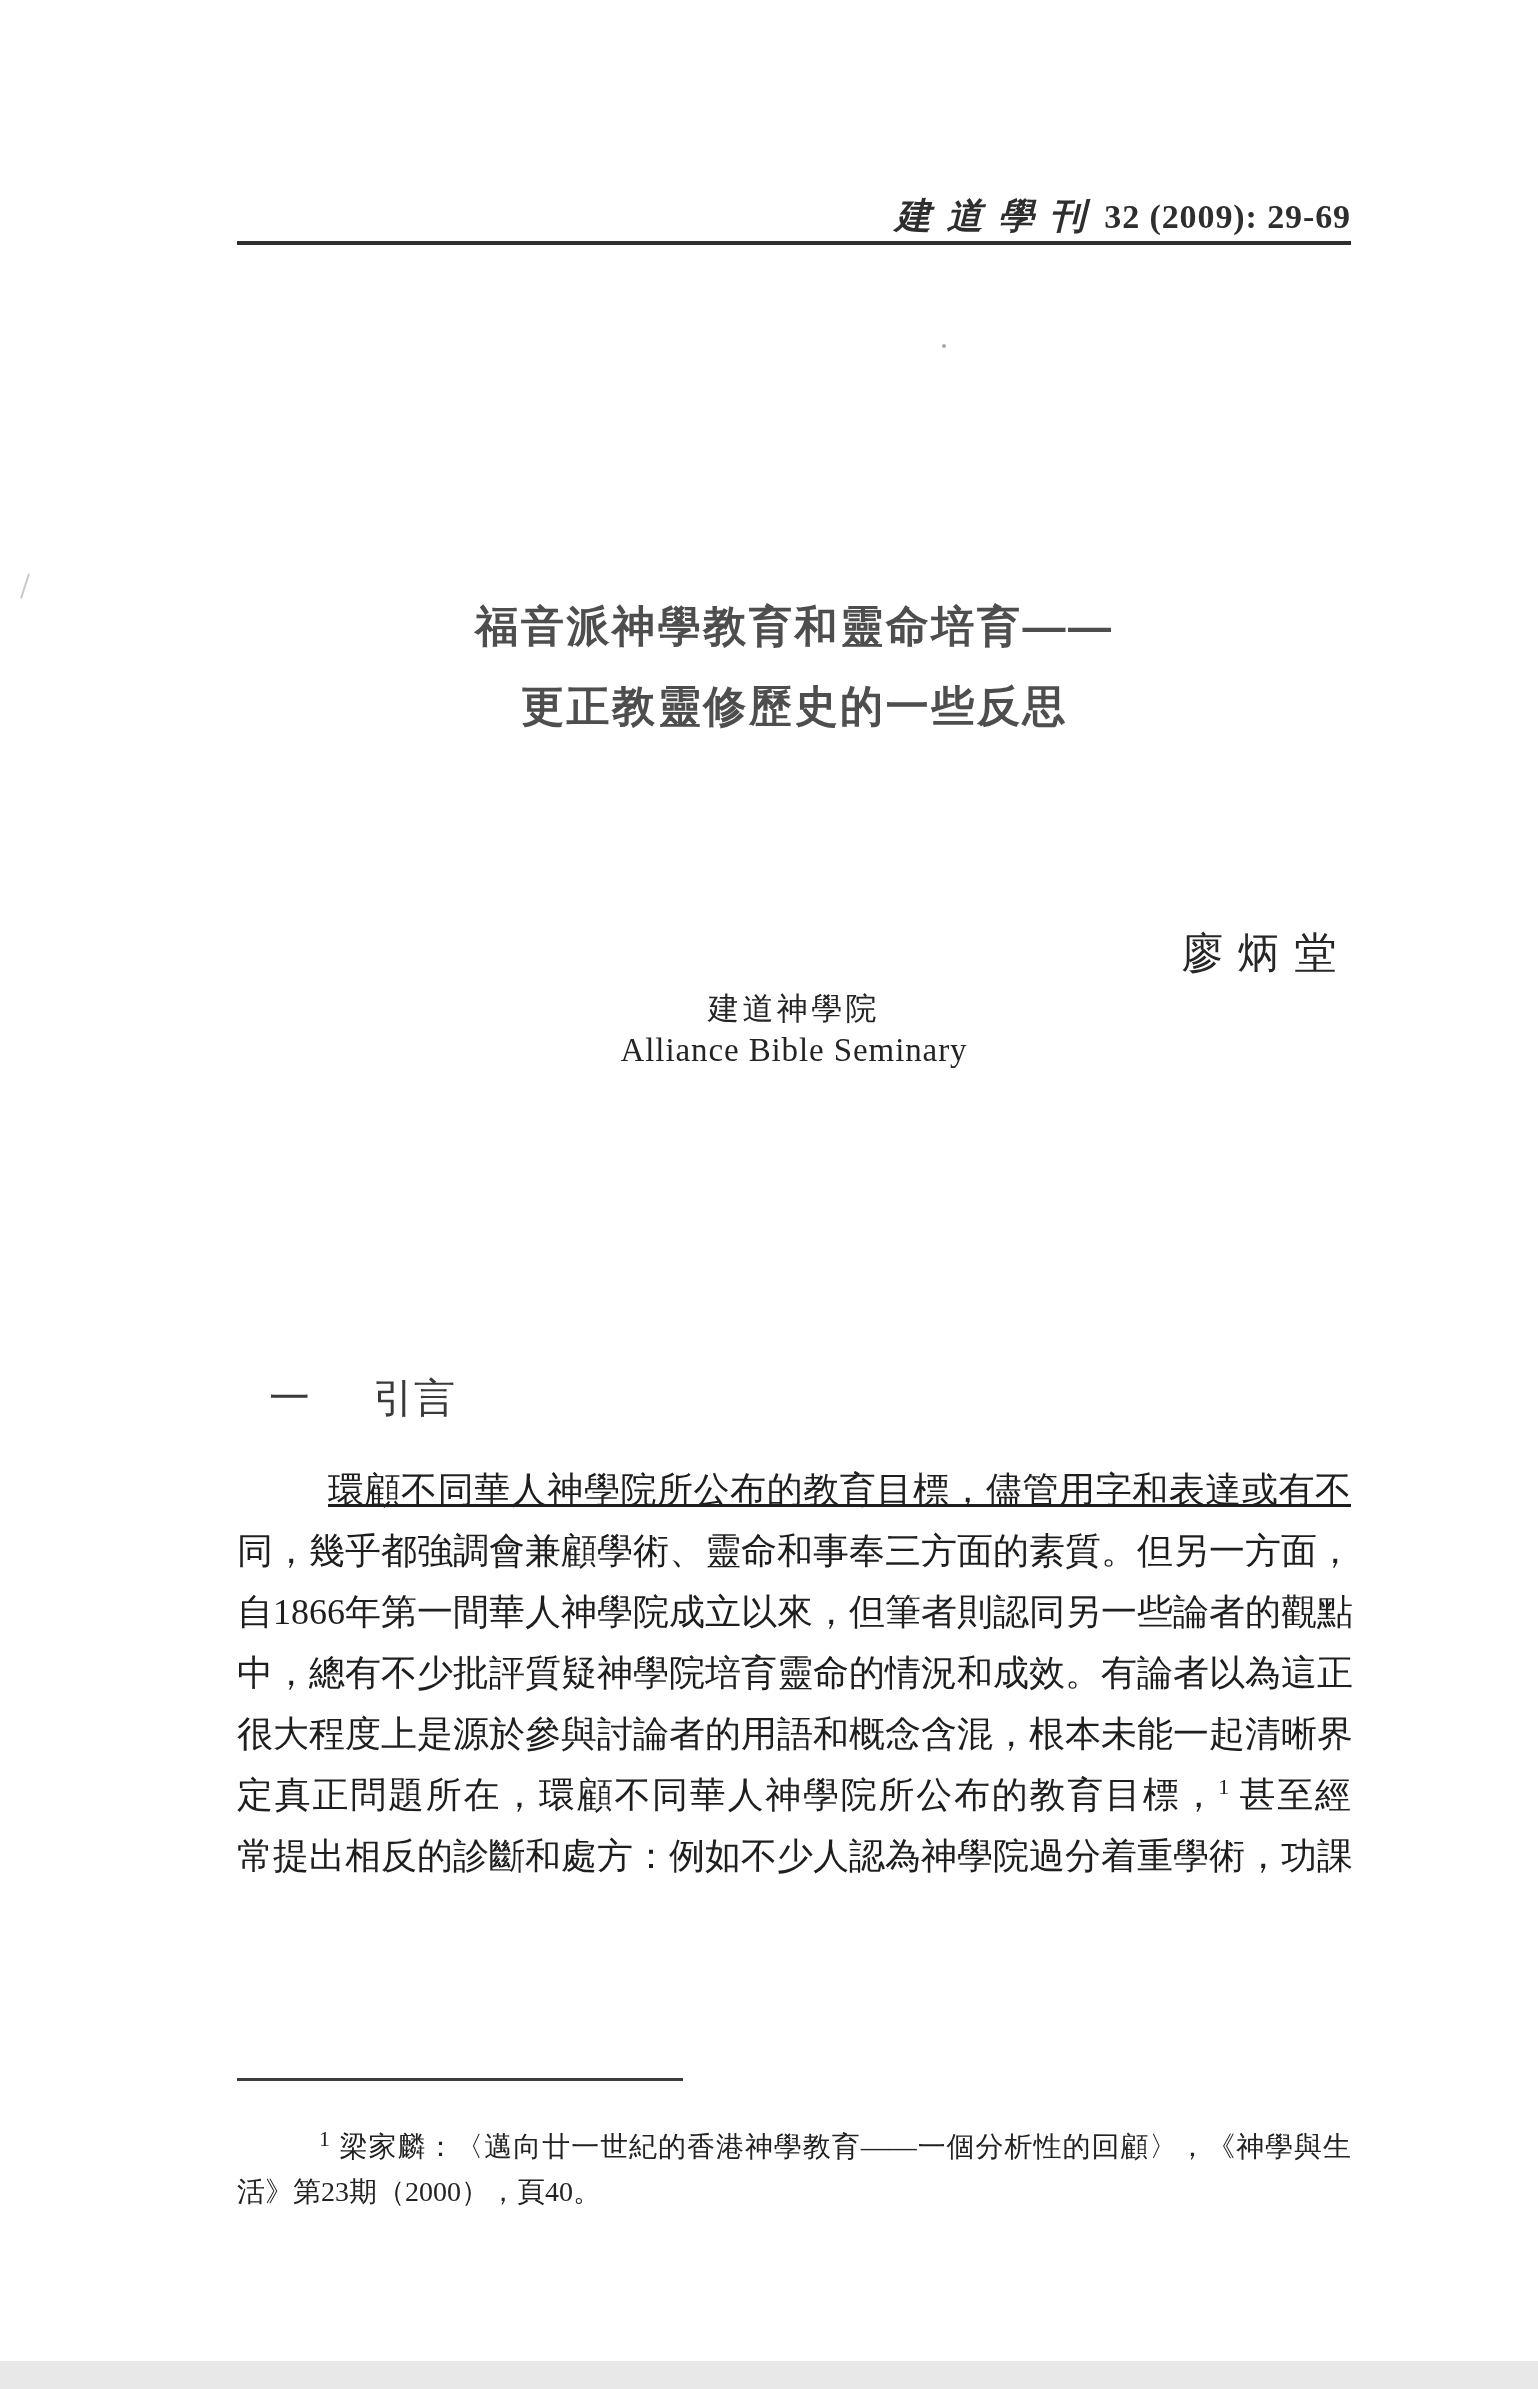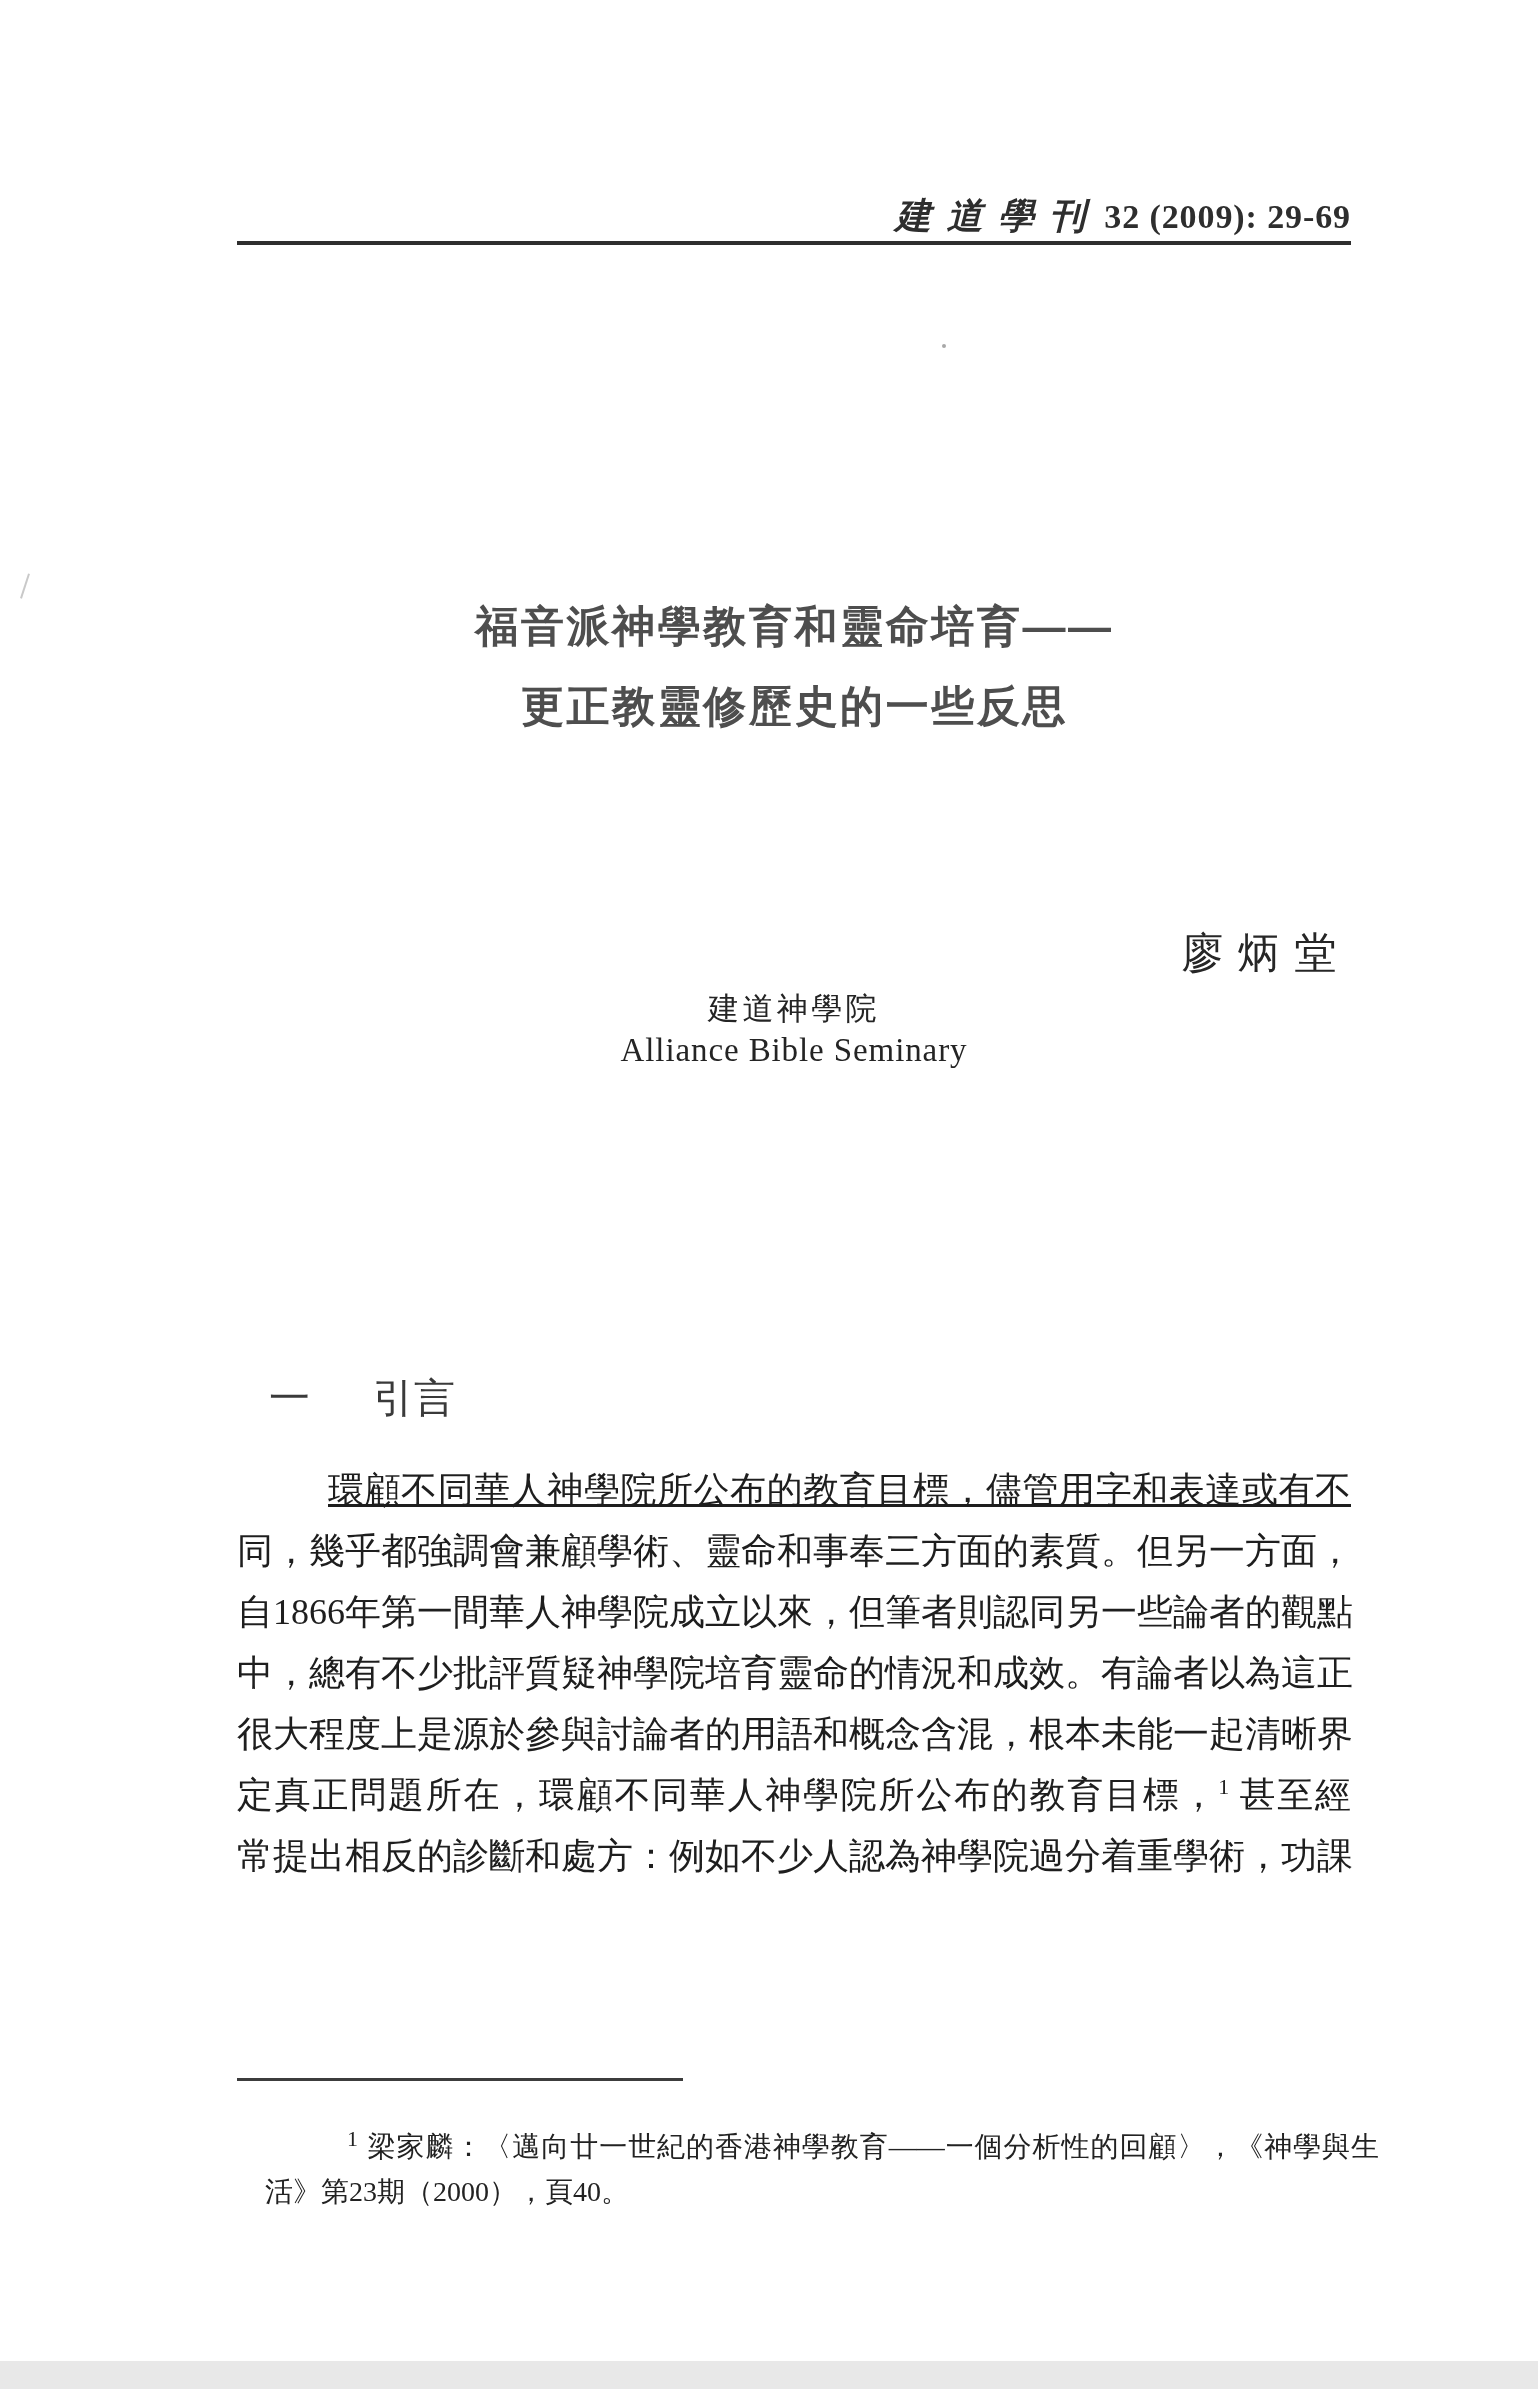--- a/index.html
+++ b/index.html
@@ -164,7 +164,6 @@
     font-size: 28px;
     line-height: 45px;
     color: #222222;
-    margin-left: 28px;
   }
   .footnote .fn-line1 {
     text-indent: 82px;

